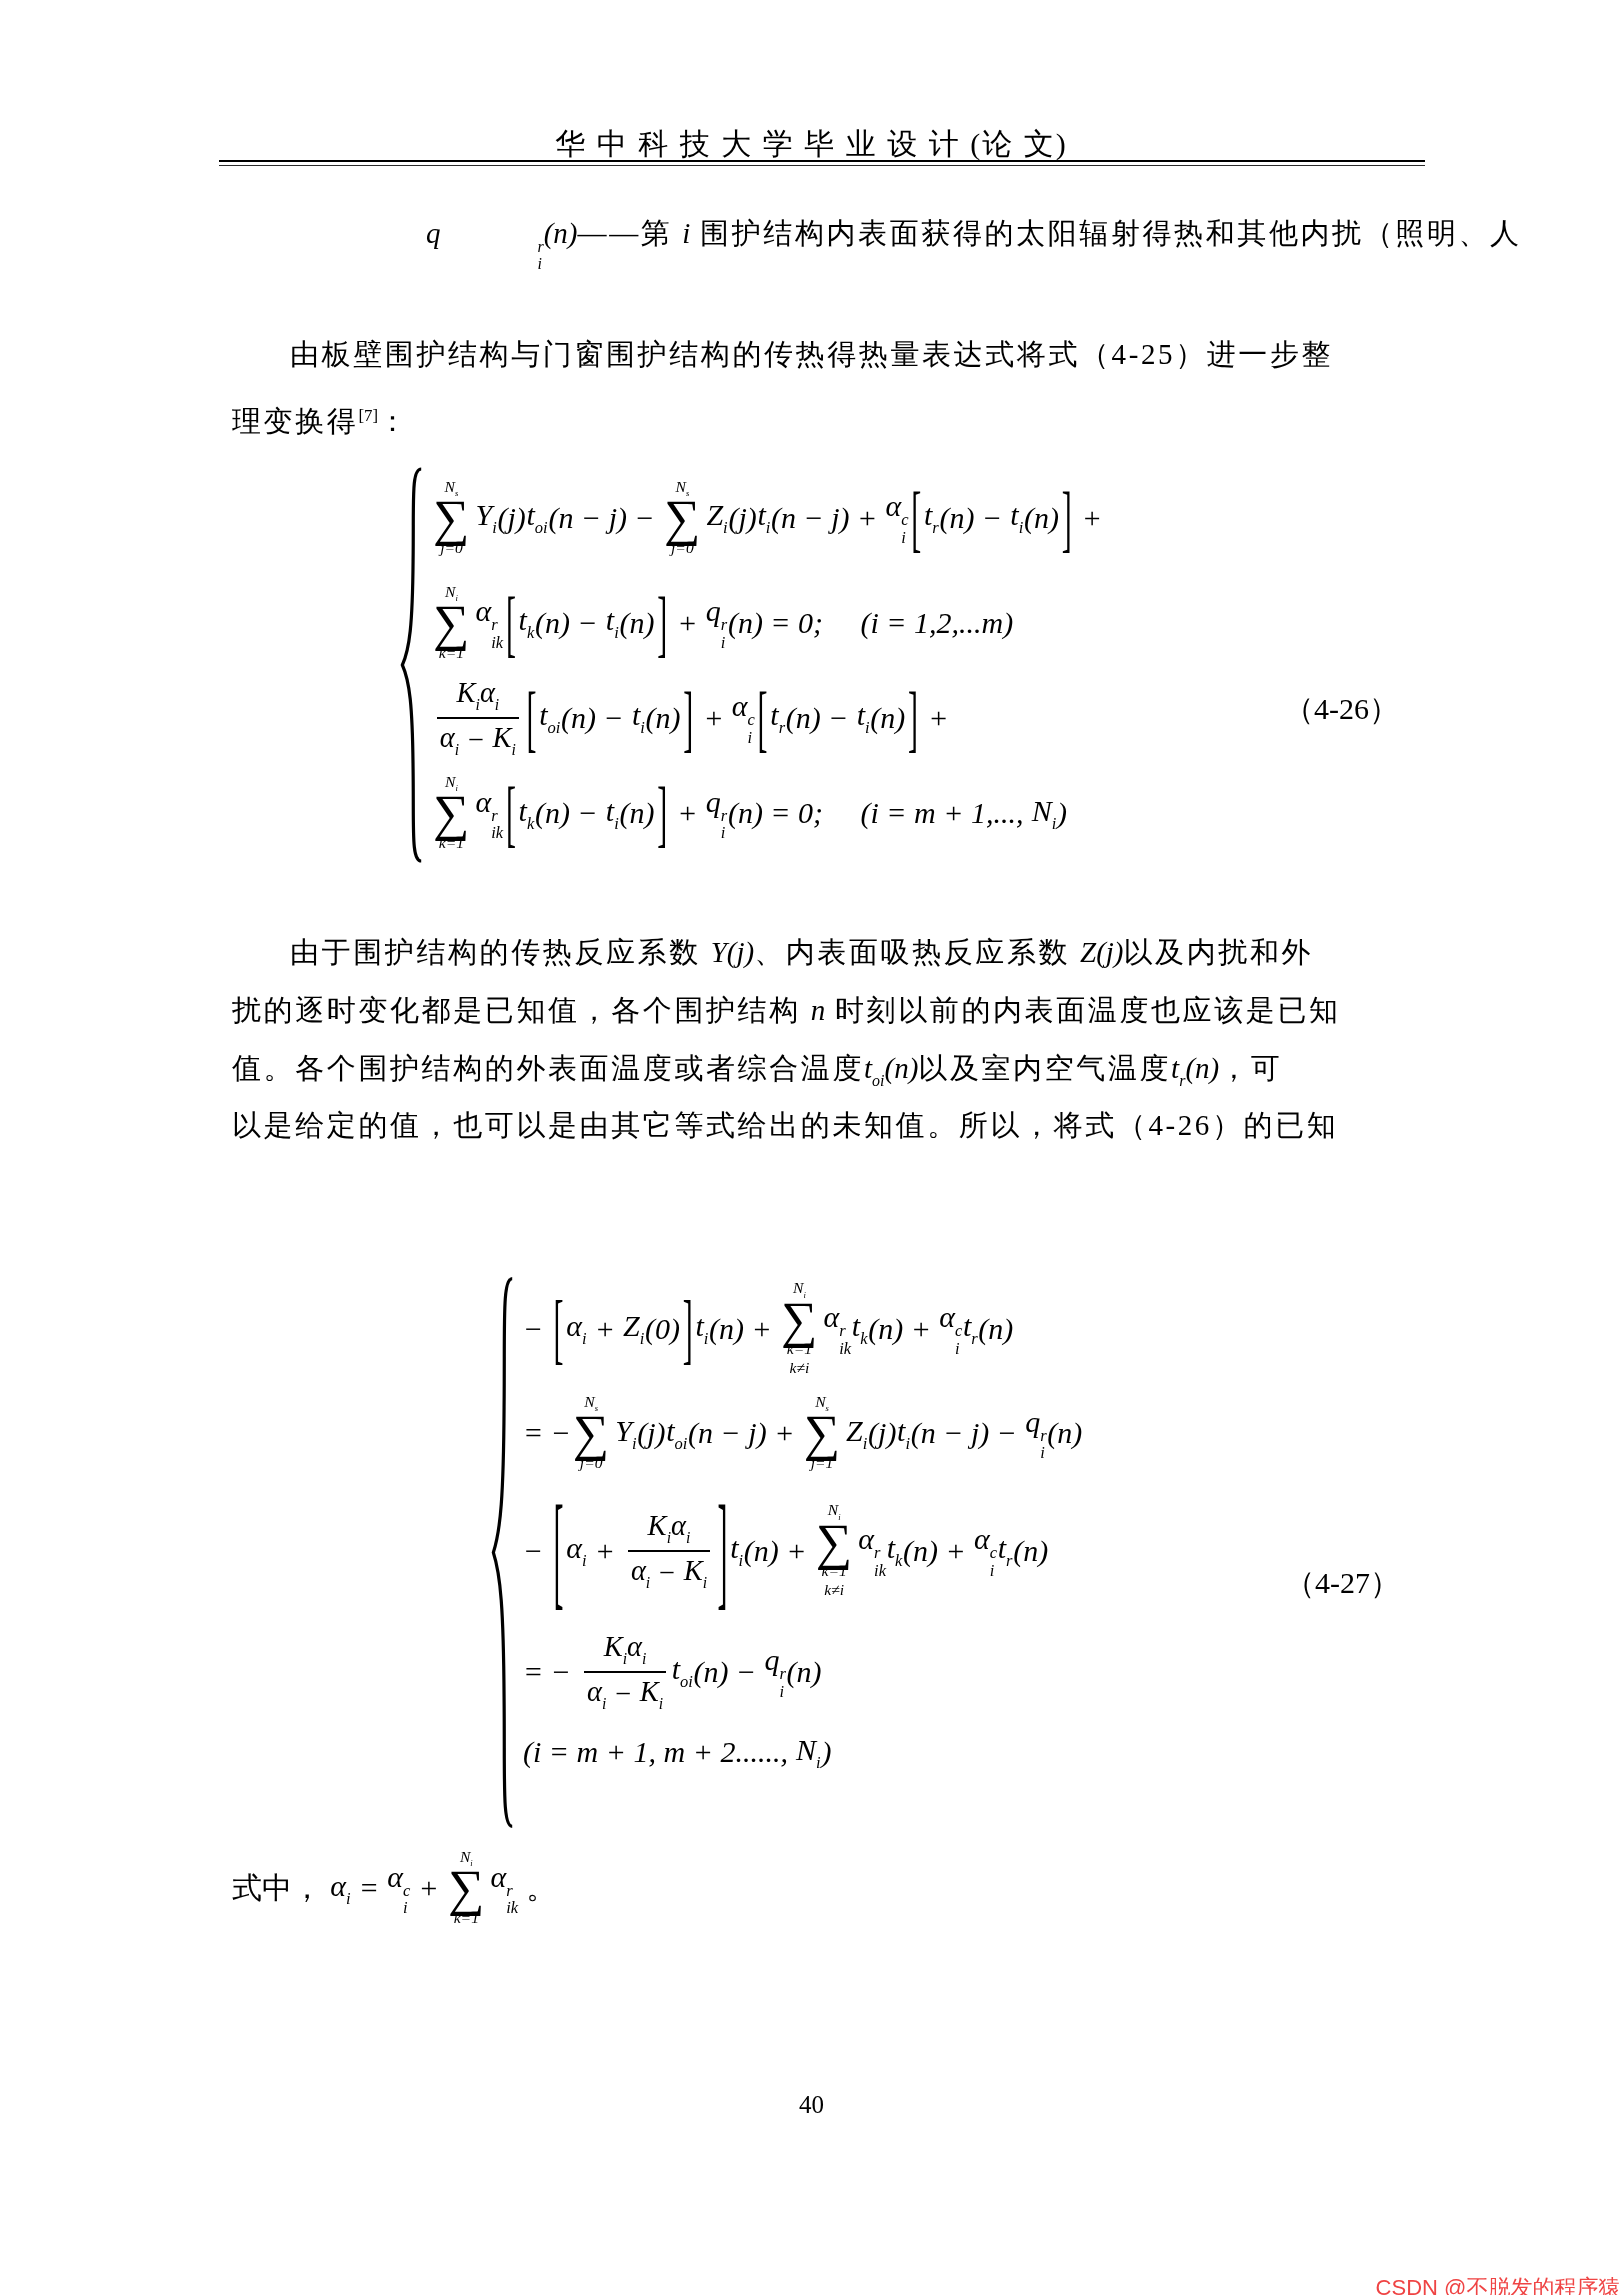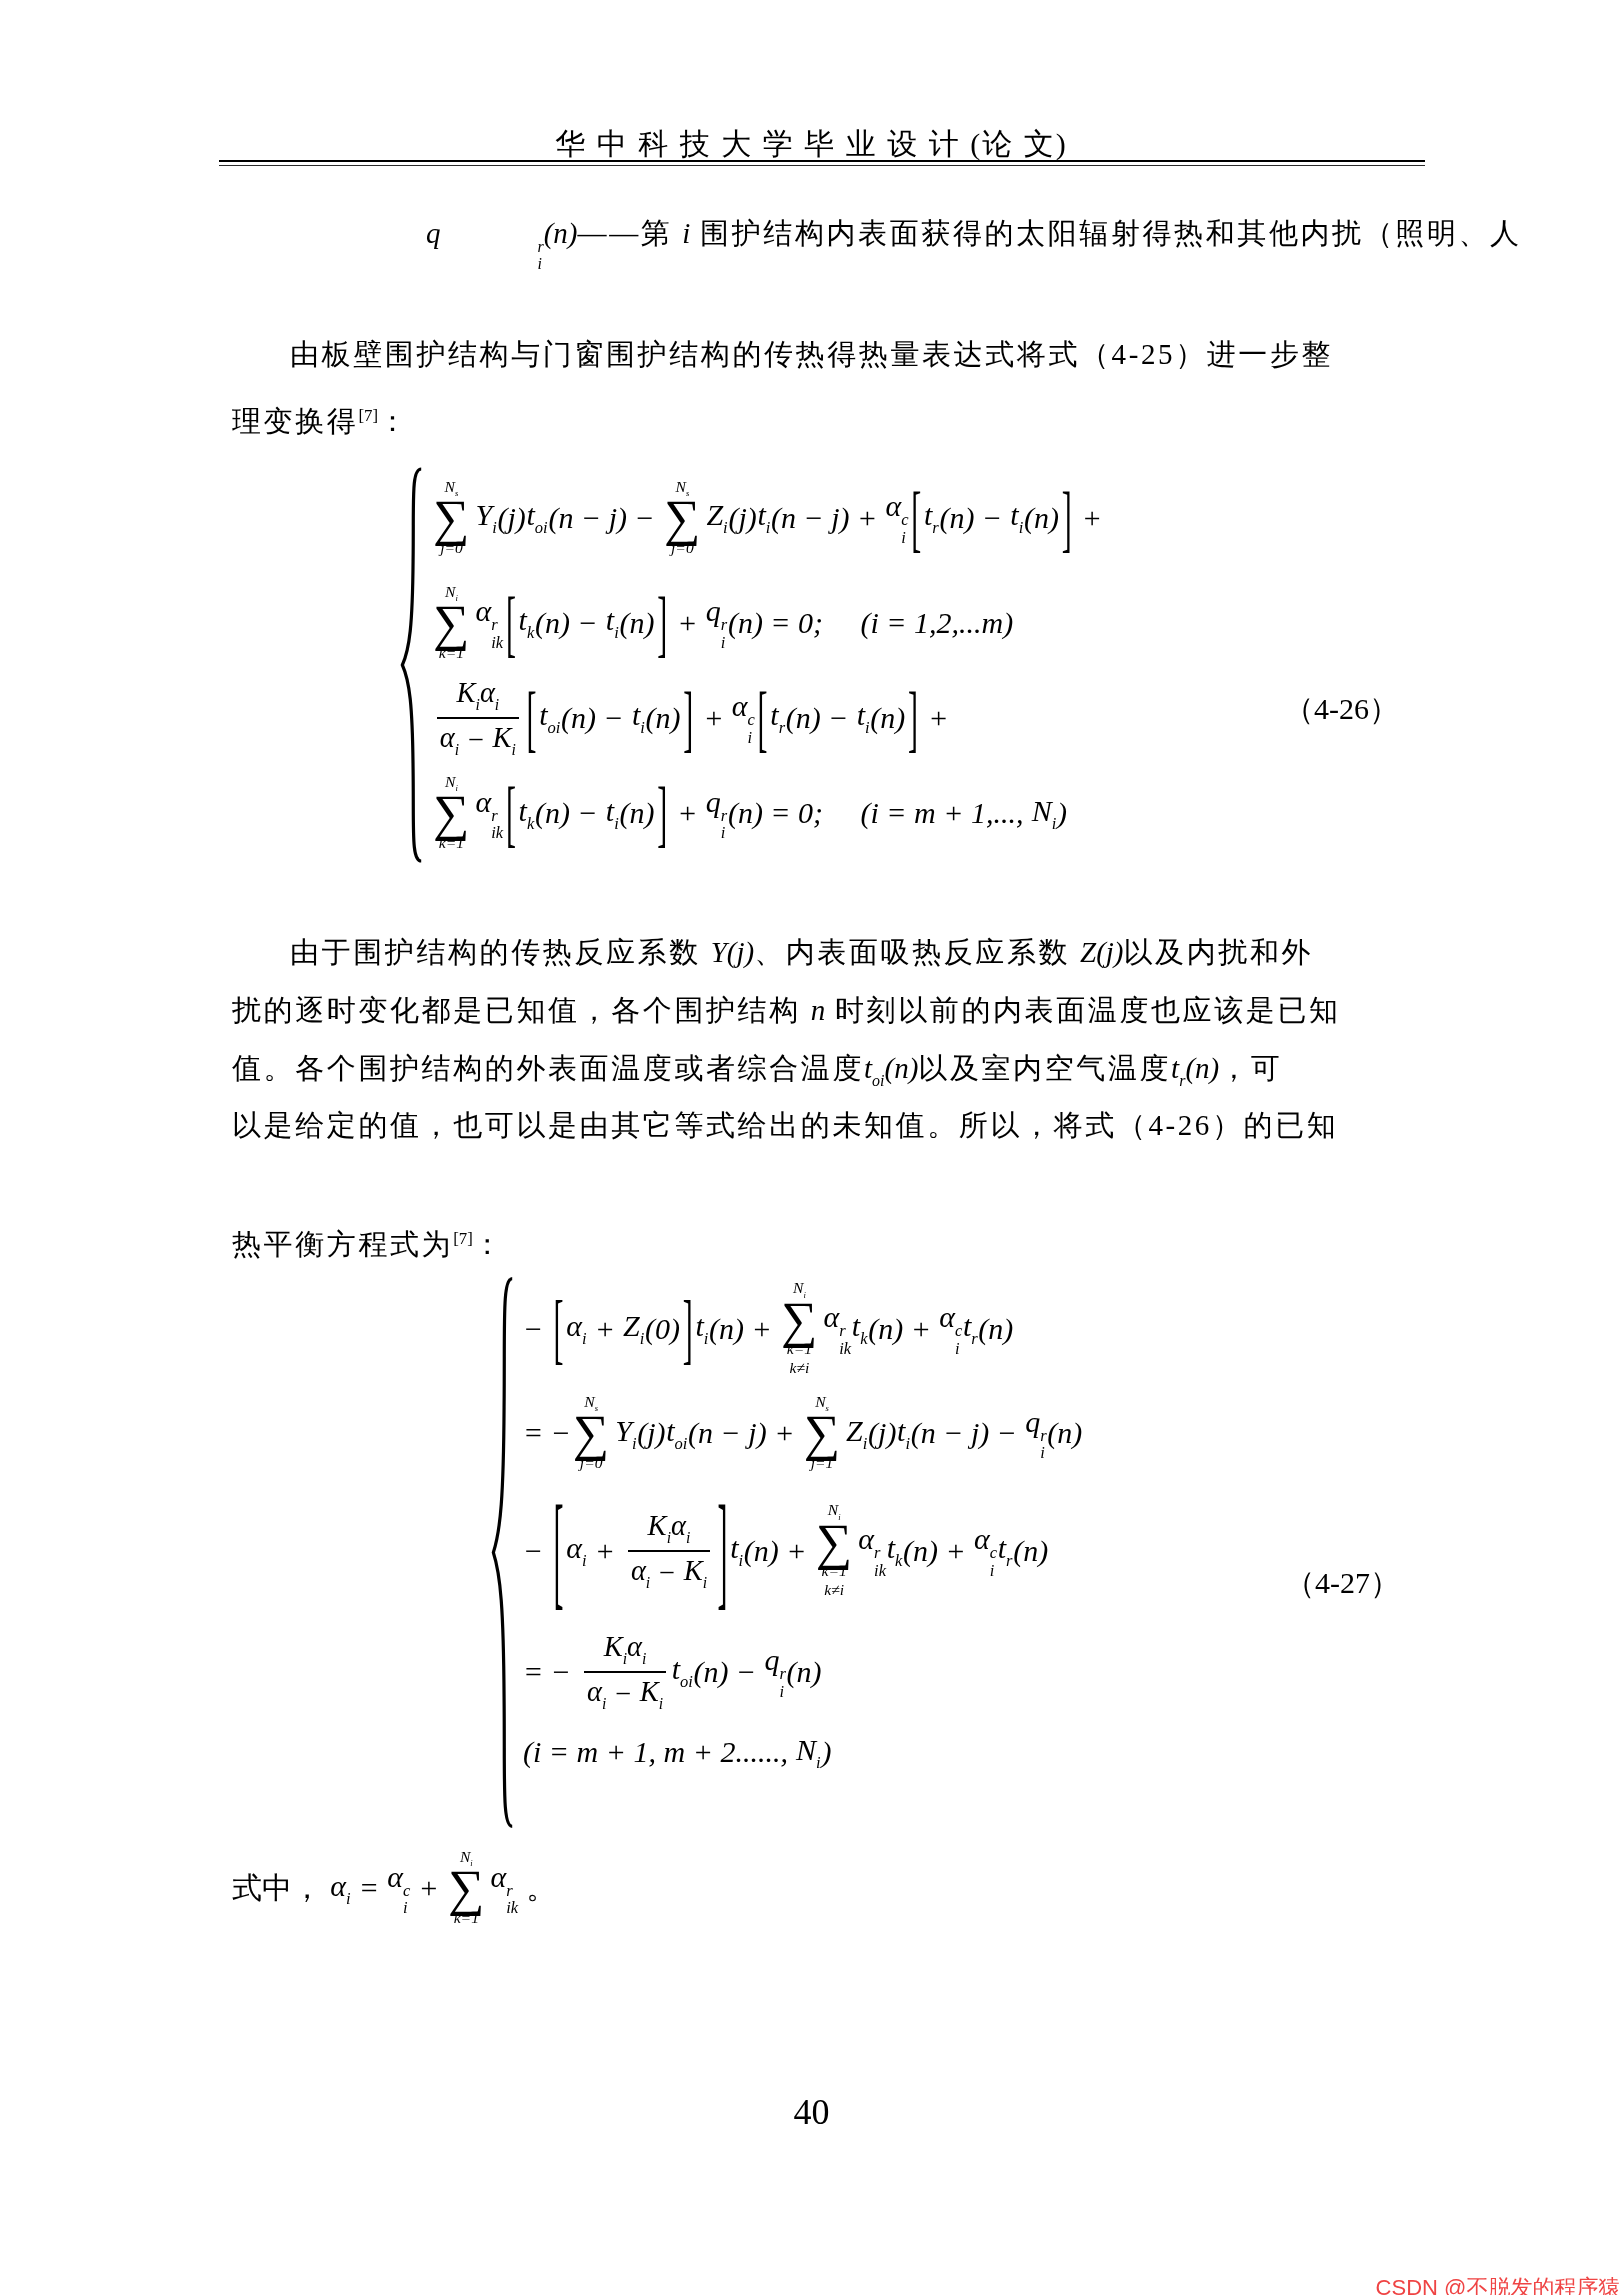--- a/index.html
+++ b/index.html
@@ -268,7 +268,6 @@
           <span>r</span>
         </span></span><span class="mt it">(n)</span><span class="mt rm">，可</span></div>
   <div class="p-line" style="top:1105px"><span class="mt rm">以是给定的值，也可以是由其它等式给出的未知值。所以，将式（4-26）的已知</span></div>
-  <div class="p-line" style="top:1218px"><span class="mt rm">热平衡方程式为</span><span class="msup">[7]</span><span class="mt rm">：</span></div>
 
   <div class="eq-block" style="left:523px;top:1273px">
     <div class="brace" style="height:559px">

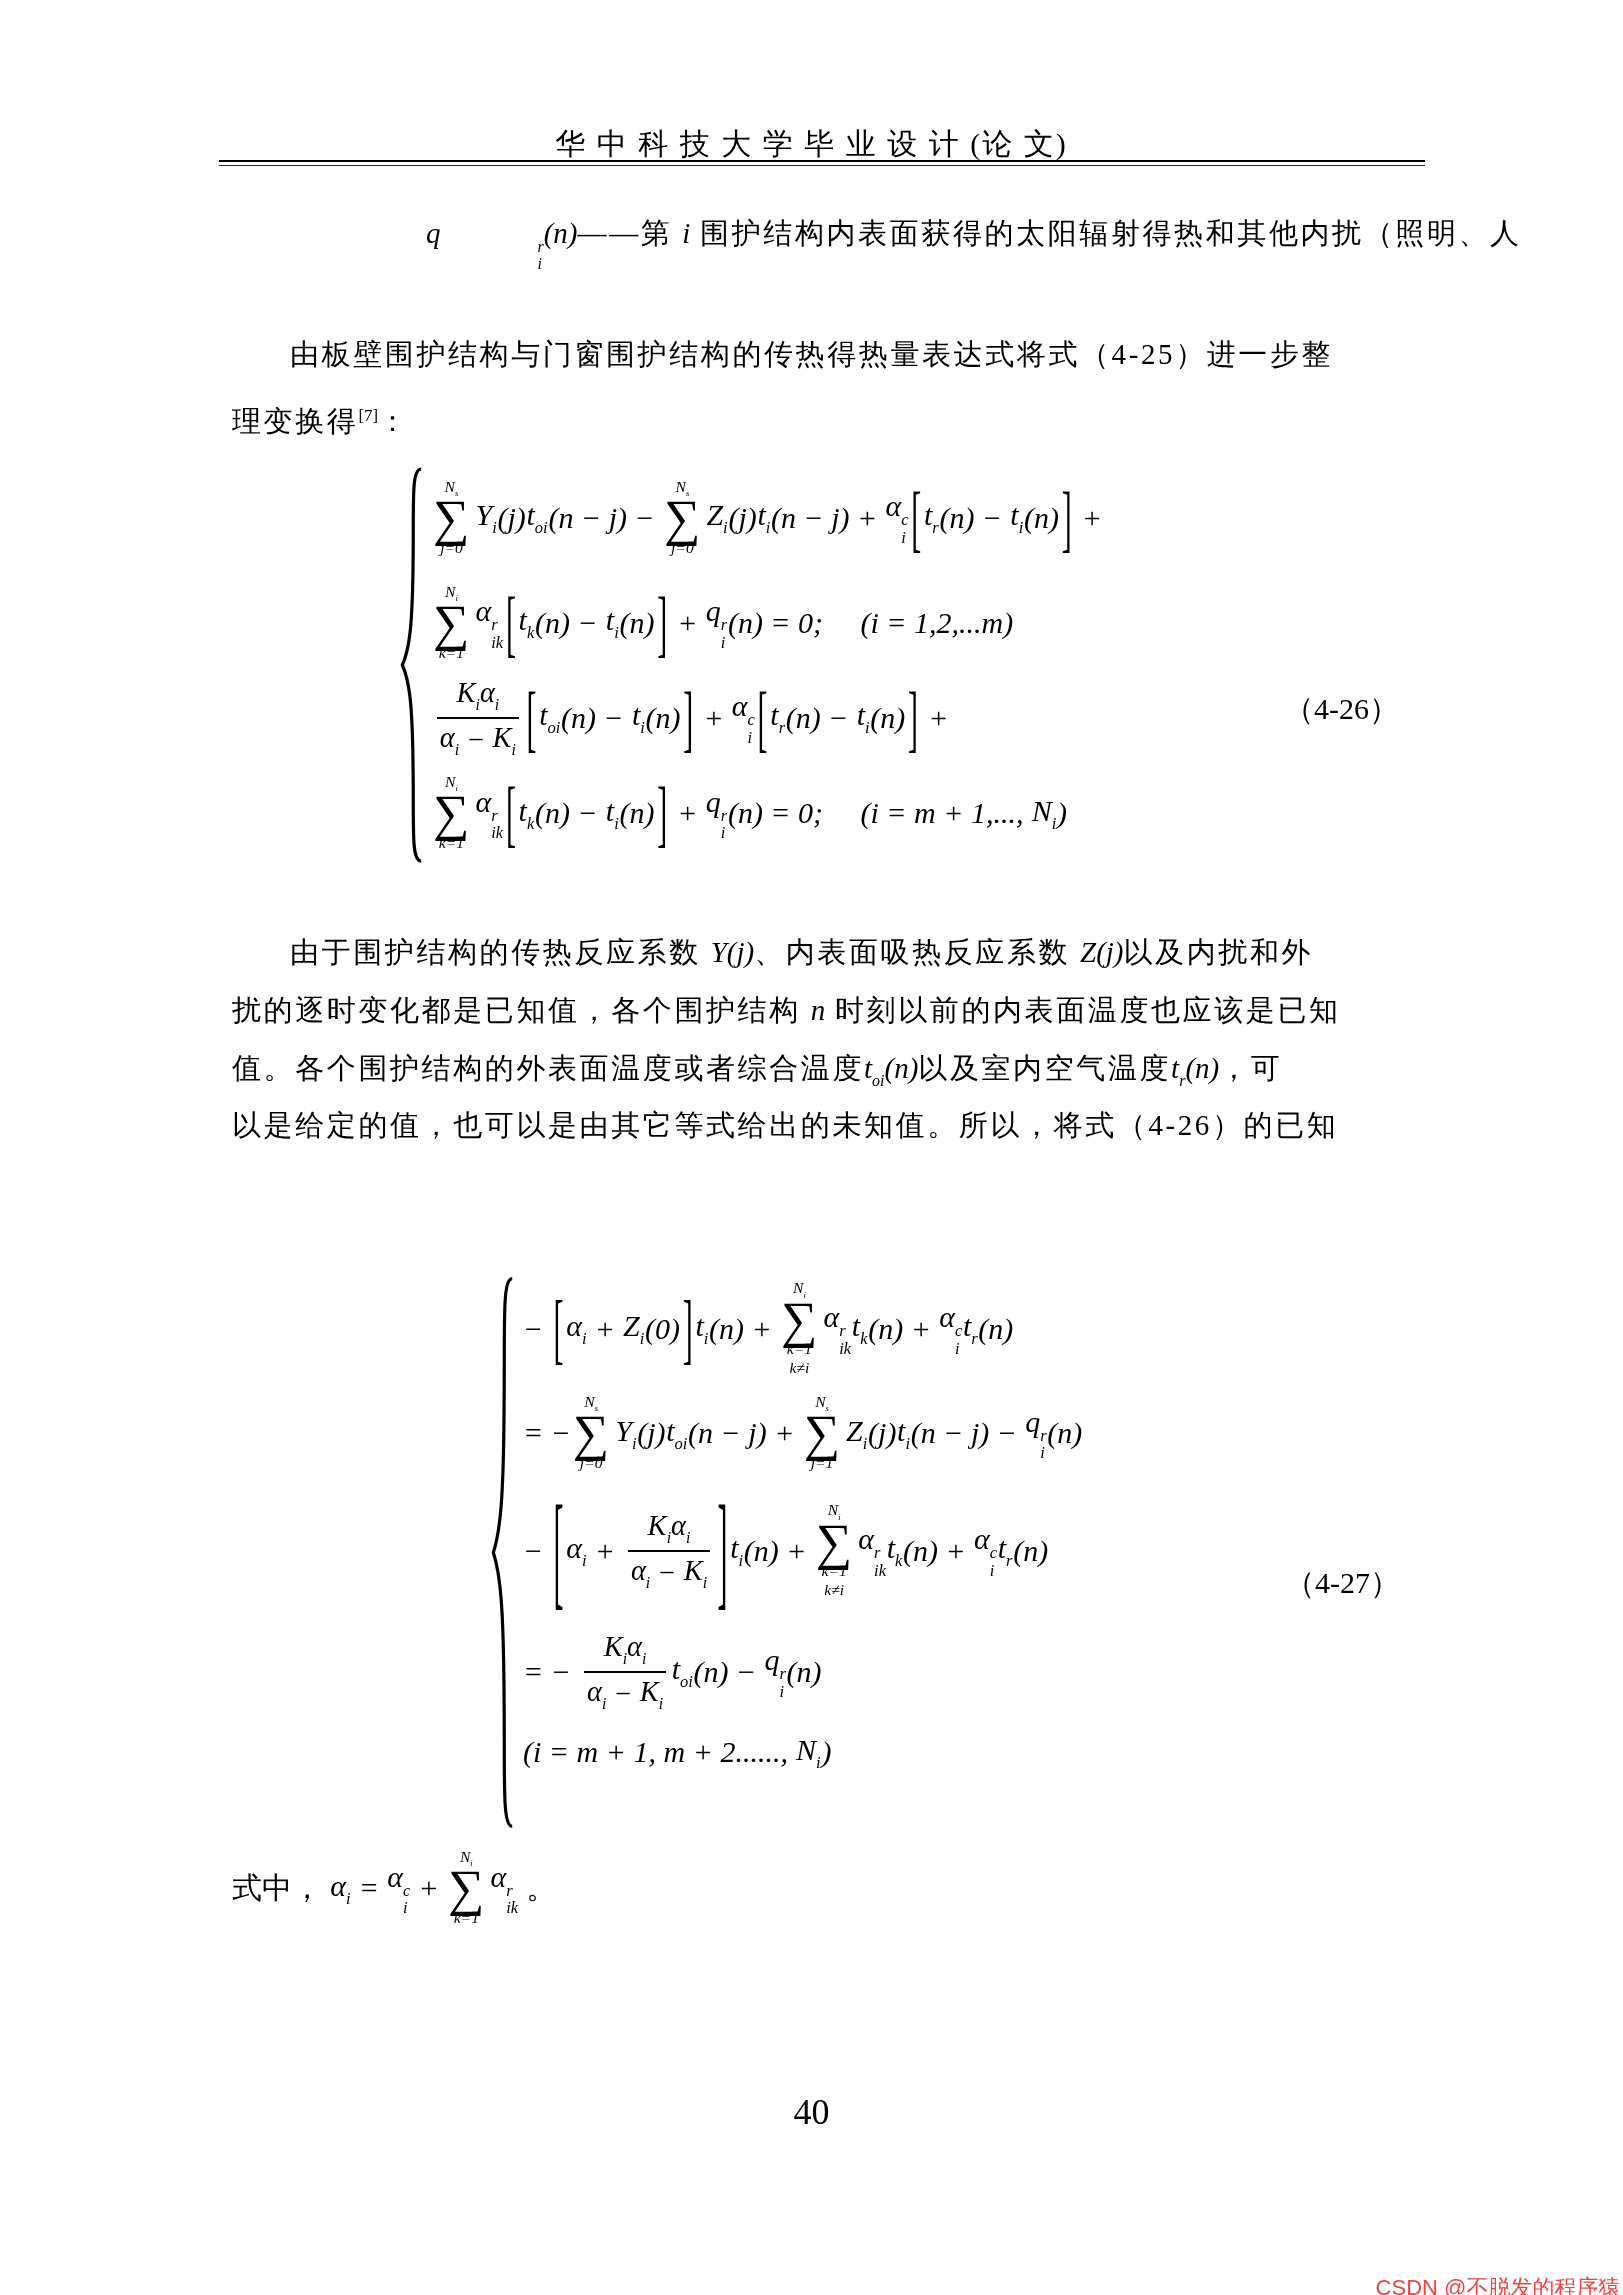--- a/index.html
+++ b/index.html
@@ -50,7 +50,7 @@
   .eq-label{position:absolute;font-size:30px;white-space:nowrap;margin-top:44px;}
   .alpha-line{position:absolute;}
   
-  .page-number{position:absolute;top:2091px;left:0;width:100%;text-align:center;font-size:36px;}
+  .page-number{position:absolute;top:2091px;left:0;width:100%;text-align:center;font-size:25px;}
   .watermark{
     position:absolute;top:2273px;right:2.6px;font-size:22px;color:#ef4444;
     font-family:Liberation Sans, sans-serif;white-space:nowrap;

